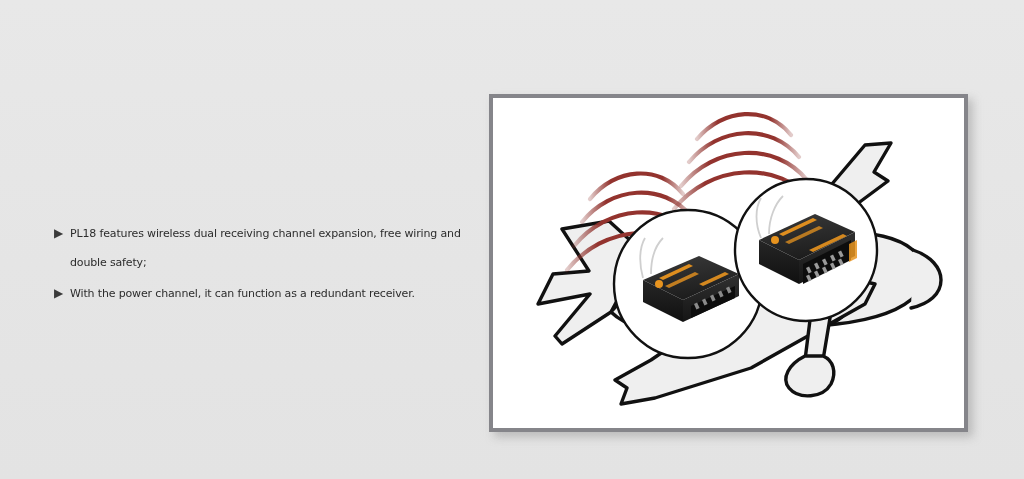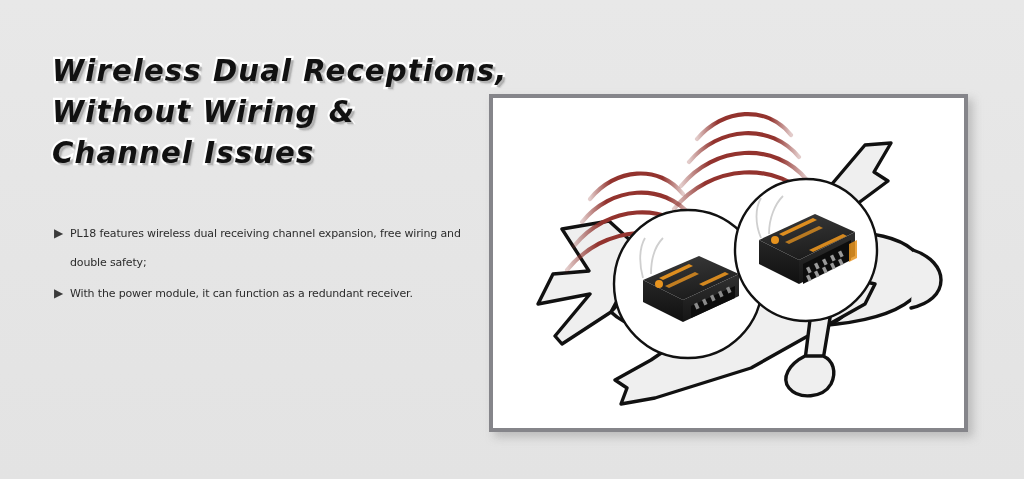--- a/index.html
+++ b/index.html
@@ -118,11 +118,6 @@
 
 <div id="page">
 
-  <div class="heading">
-    <span class="heading-line">Wireless Dual Receptions,</span>
-    <span class="heading-line">Without Wiring &amp;</span>
-    <span class="heading-line">Channel Issues</span>
-  </div>
 
   <div class="bullets">
     <div class="bullet-item">

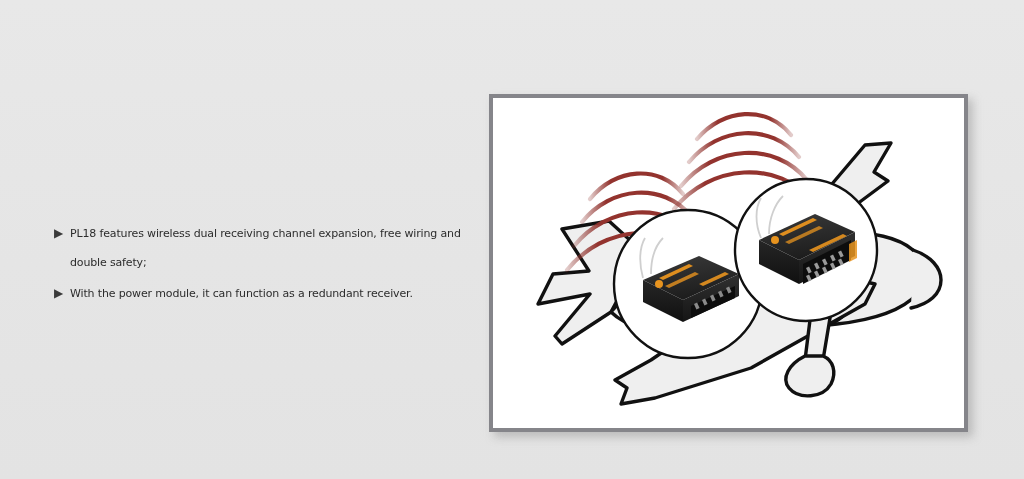--- a/index.html
+++ b/index.html
@@ -126,7 +126,7 @@
     </div>
     <div class="bullet-item">
       <span class="bullet-marker">▶</span>
-      <span class="bullet-text">With the power module, it can function as a redundant receiver.</span>
+      <span class="bullet-text">With the power channel, it can function as a redundant receiver.</span>
     </div>
   </div>
 

